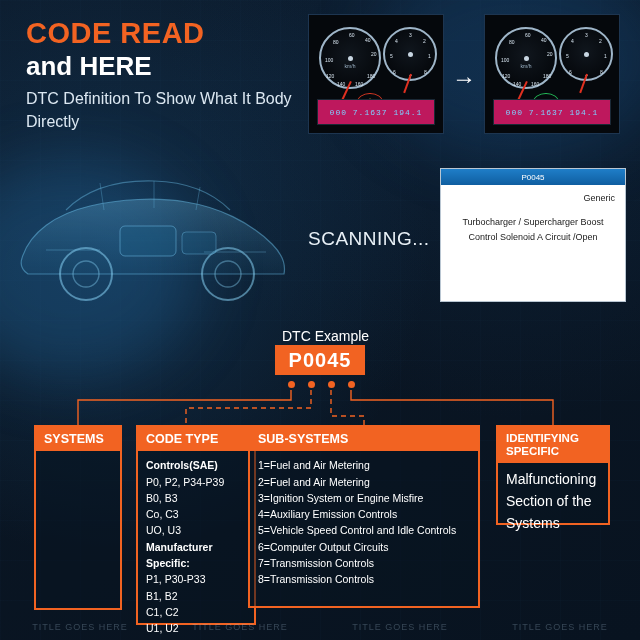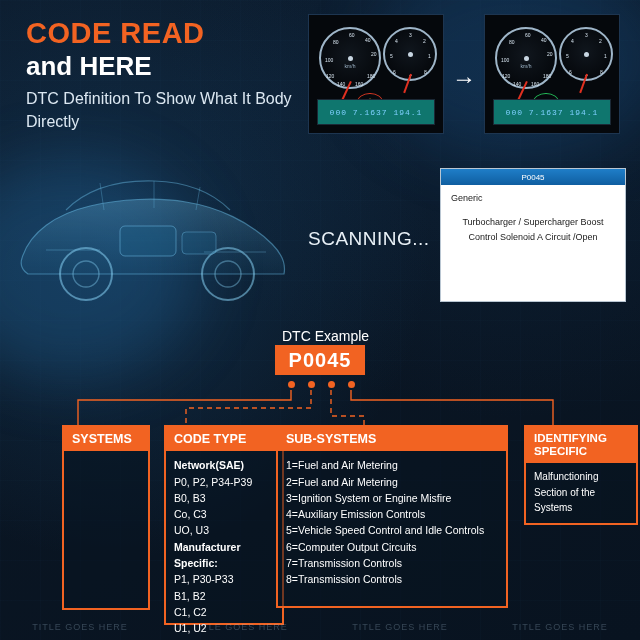--- a/index.html
+++ b/index.html
@@ -92,7 +92,7 @@
   }
   .lcd {
     position: absolute; left: 8px; bottom: 8px; right: 8px;
-    height: 26px; background: #0f766e; border: 1px solid #1b2936;
+    height: 26px; background: #be185d; border: 1px solid #1b2936;
     color: #7fd0ff; font-family: "Liberation Mono", monospace;
     font-size: 8px; display: flex; align-items: center; justify-content: center;
     letter-spacing: 1px;

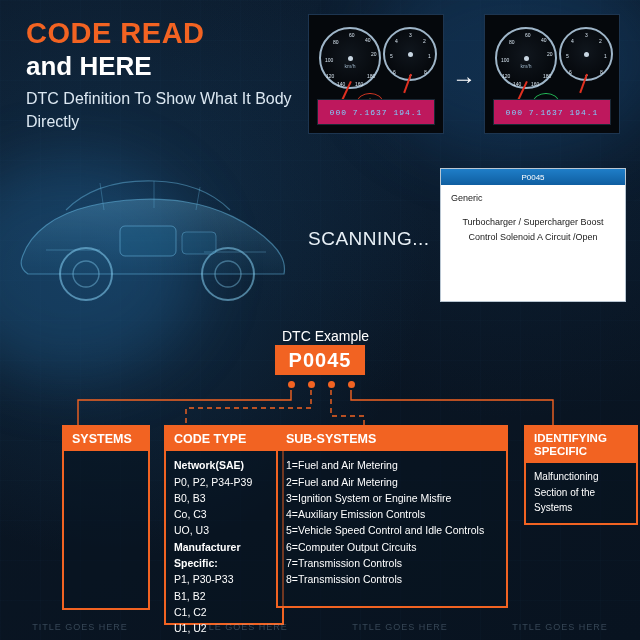--- a/index.html
+++ b/index.html
@@ -126,7 +126,7 @@
   }
   #dtc-panel .body { padding: 8px 10px; }
   #dtc-panel .generic {
-    text-align: left; font-size: 9px; color: #1a1a1a; margin-bottom: 12px;
+    text-align: right; font-size: 9px; color: #1a1a1a; margin-bottom: 12px;
   }
   #dtc-panel .desc {
     text-align: center; font-size: 9px; color: #1a1a1a; line-height: 1.7;

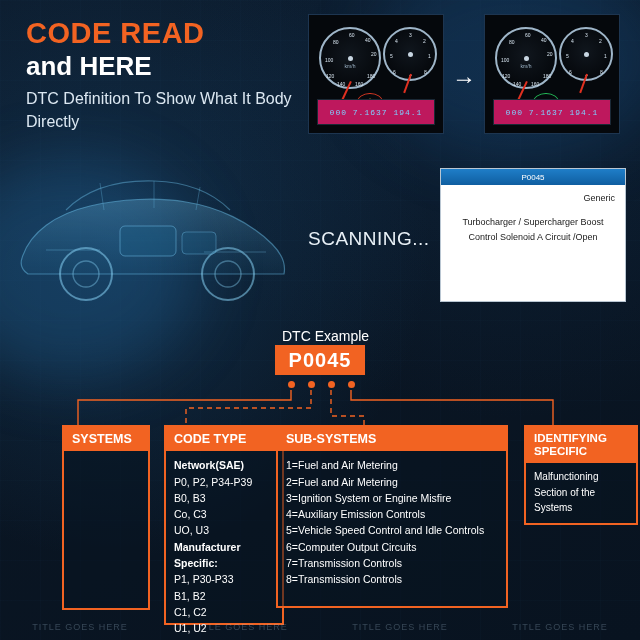--- a/index.html
+++ b/index.html
@@ -168,7 +168,6 @@
     position: absolute;
     border: 2px solid #f26322;
     background: rgba(8,20,33,0.55);
-    margin-left: 28px;
   }
   .box .hdr {
     background: #f26322; color: #ffffff;

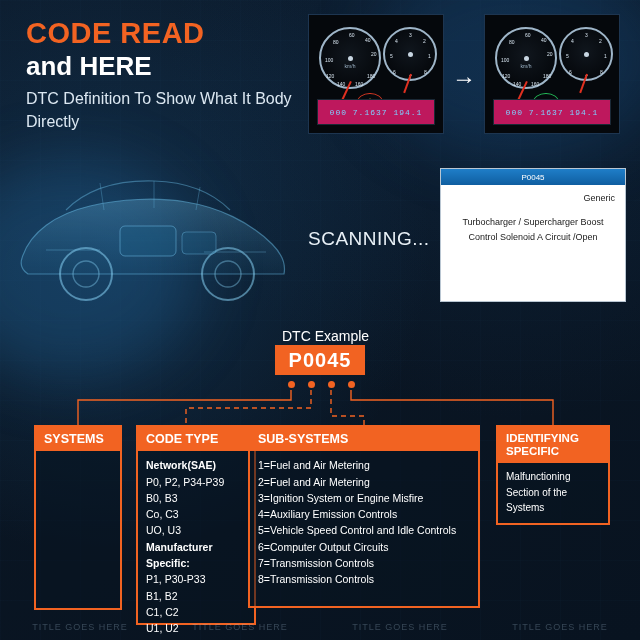--- a/index.html
+++ b/index.html
@@ -329,7 +329,7 @@
   <div class="box" id="box-codetype">
     <div class="hdr">CODE TYPE</div>
     <div class="content">
-      <div style="font-weight:bold;">Network(SAE)</div>
+      <div style="font-weight:bold;">Controls(SAE)</div>
       <div>P0, P2, P34-P39</div>
       <div>B0, B3</div>
       <div>Co, C3</div>

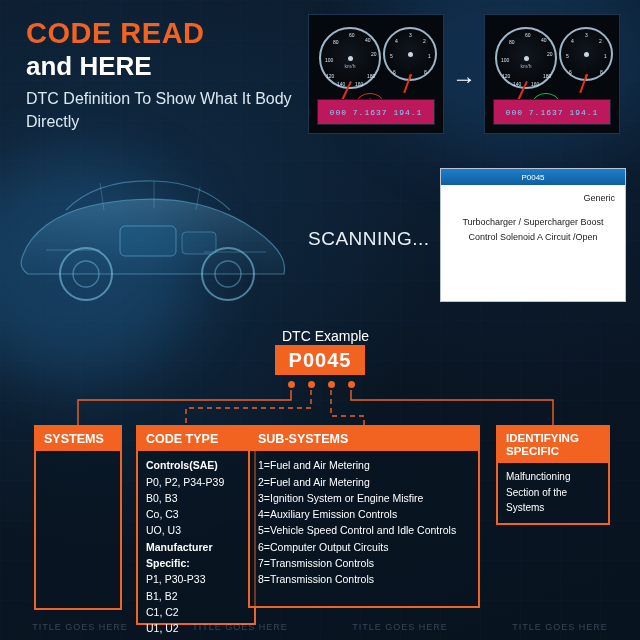--- a/index.html
+++ b/index.html
@@ -184,7 +184,7 @@
   #box-subsystems   { left: 248px; top: 425px; width: 232px; height: 183px; }
   #box-identifying  { left: 496px; top: 425px; width: 114px; height: 100px; }
   #box-identifying .hdr { font-size: 11.5px; }
-  #box-identifying .content { font-size: 10px; }
+  #box-identifying .content { font-size: 14px; }
 
   .footer-strip {
     position: absolute; left: 0; bottom: 0; width: 640px; height: 26px;

